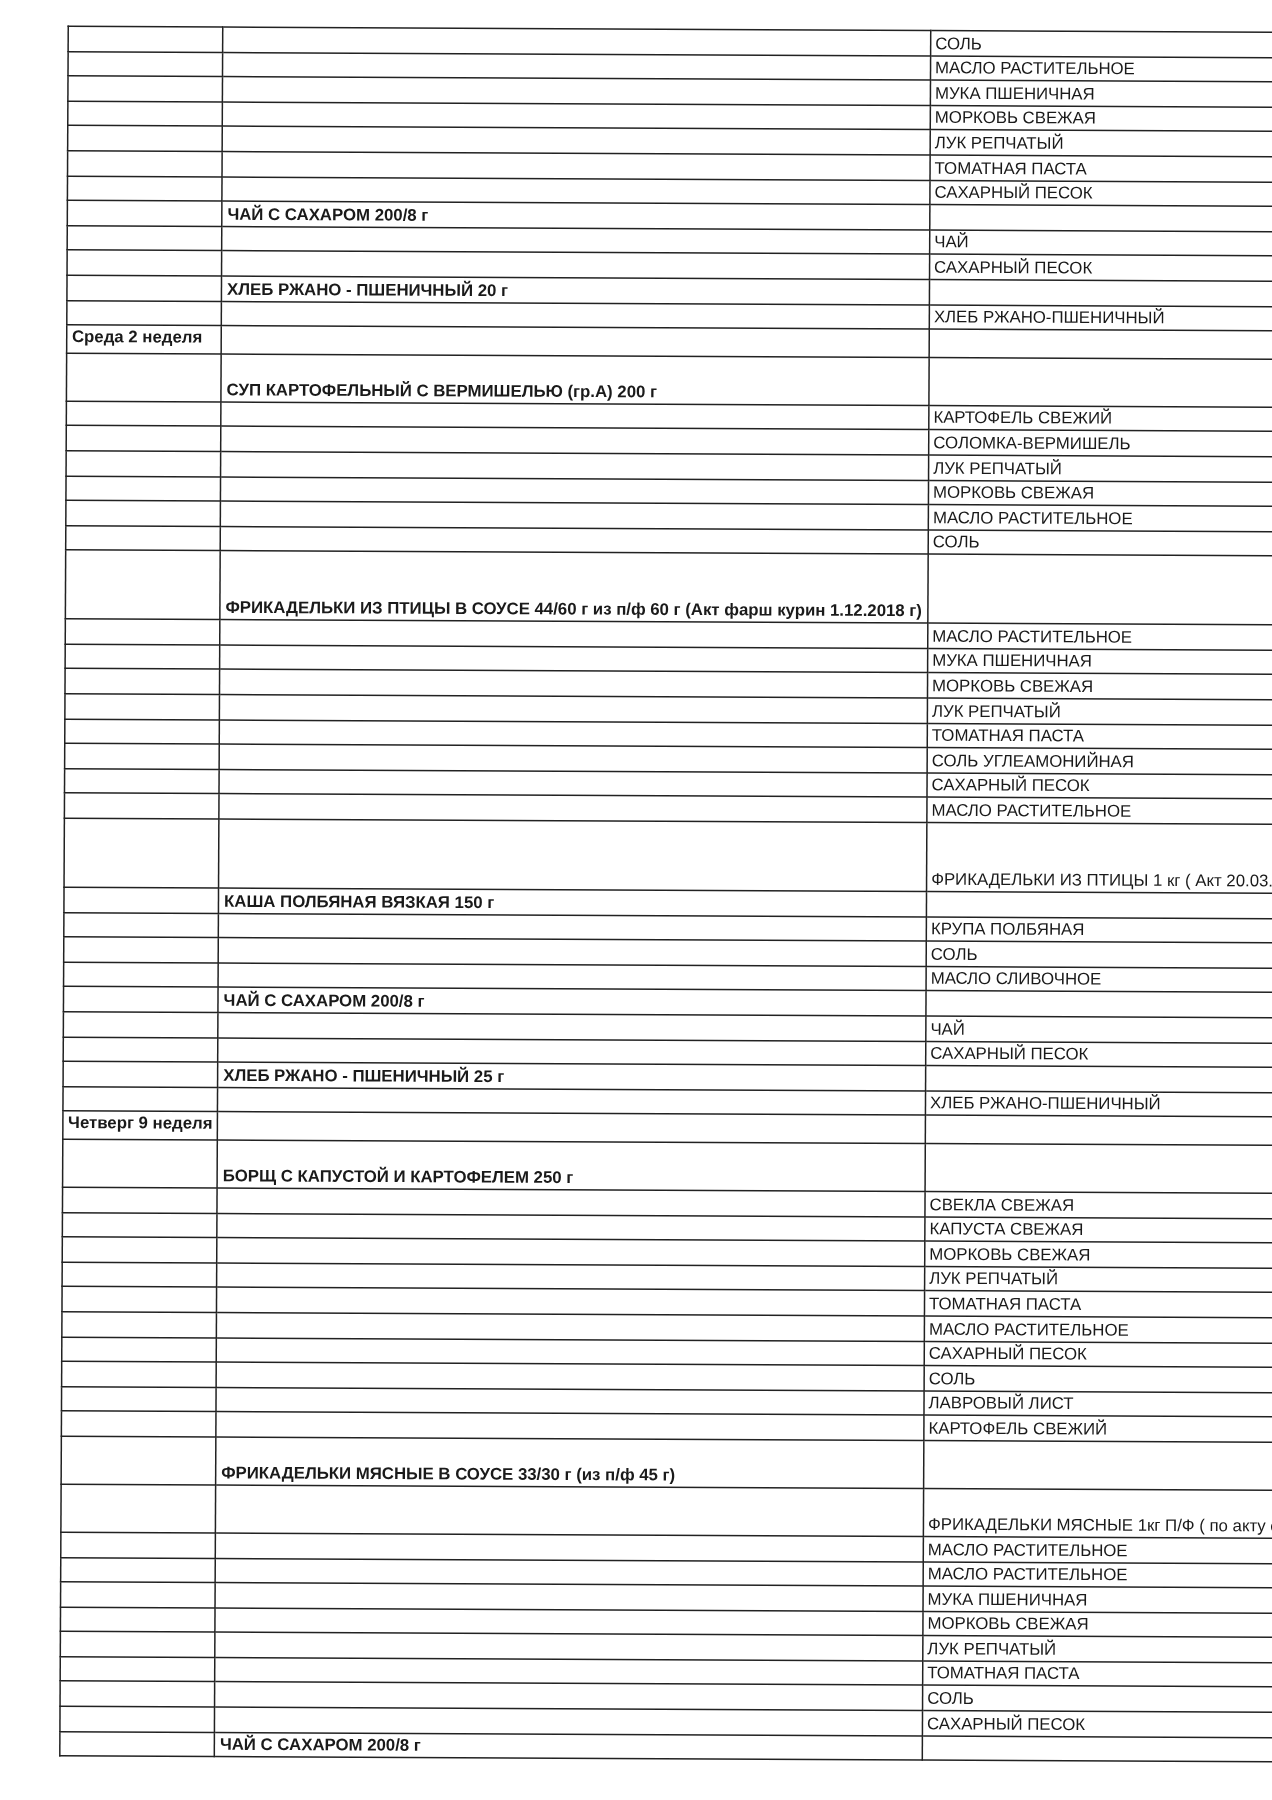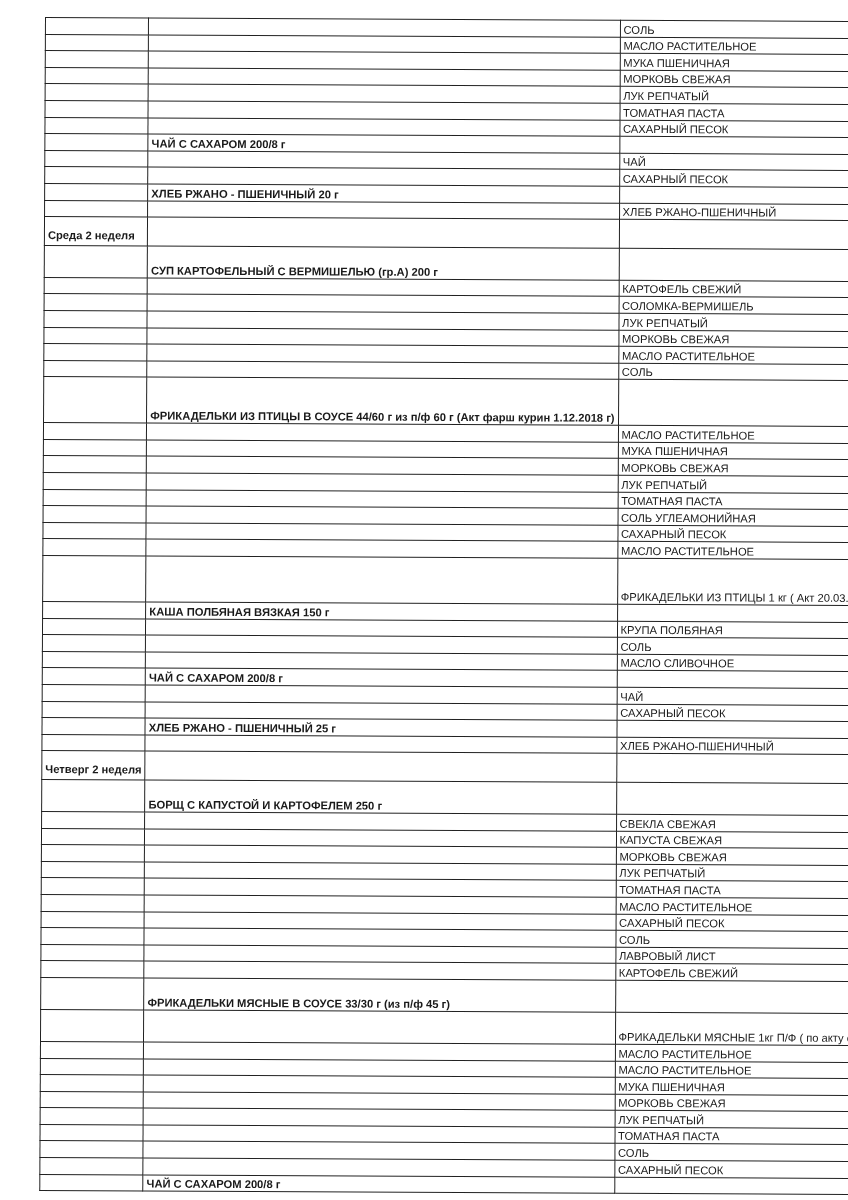--- a/index.html
+++ b/index.html
@@ -29,7 +29,7 @@
   td.c-ing { width: 194px; white-space: normal; }
   tr.dish-row td.c-day, tr.dish-row td.c-ing, tr.dish-row td.c-unit,
   tr.dish-row td.c-brutto, tr.dish-row td.c-netto { vertical-align: top; }
-  tr.day-row td.c-day { vertical-align: top; padding-top: 12px; }
+  tr.day-row td.c-day { vertical-align: top; padding-top: 2px; }
   tr.tall2 td { height: 31px; }
   tr.tall3 td { height: 45px; }
 </style>

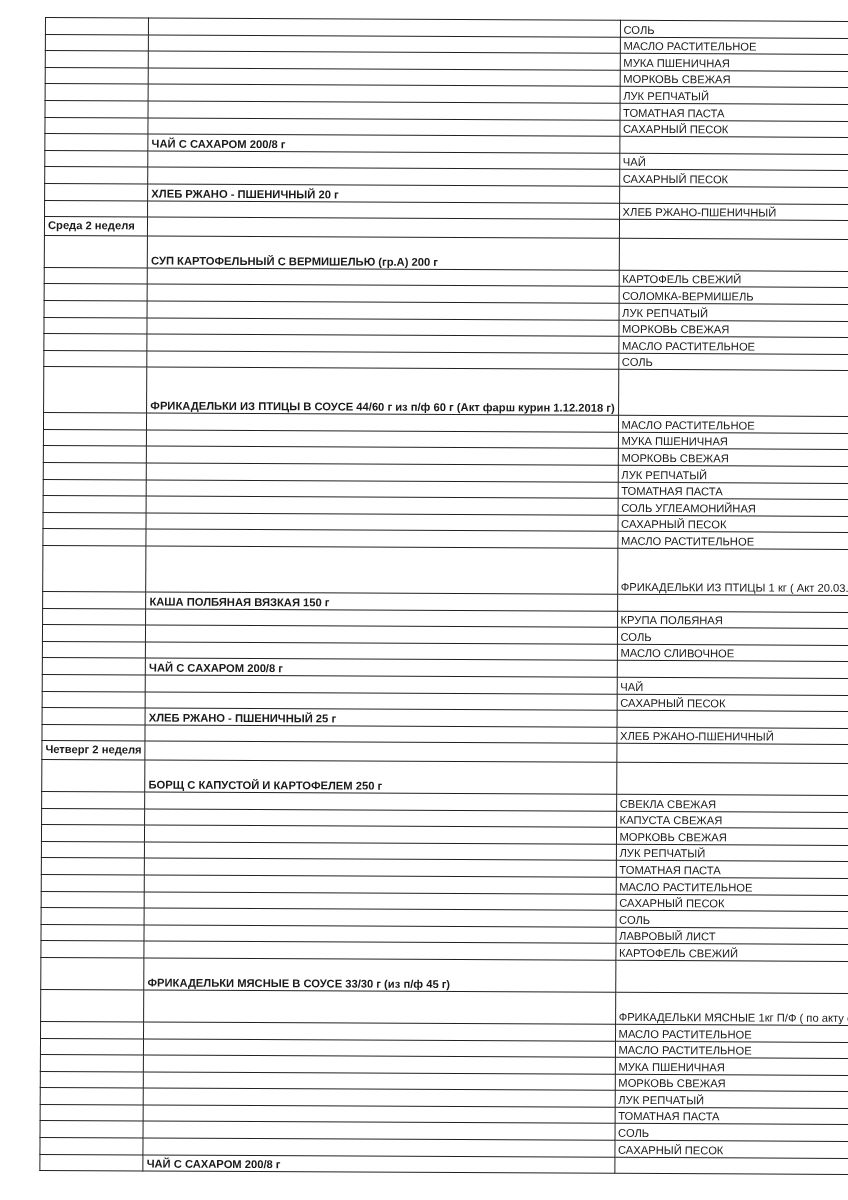--- a/index.html
+++ b/index.html
@@ -274,7 +274,7 @@
 
   </tr>
         <tr class="day-row">
-    <td class="c-day">Четверг 2 неделя</td>
+    <td class="c-day">Четверг 9 неделя</td>
     <td class="c-dish"></td>
     <td class="c-ing"></td>
 

